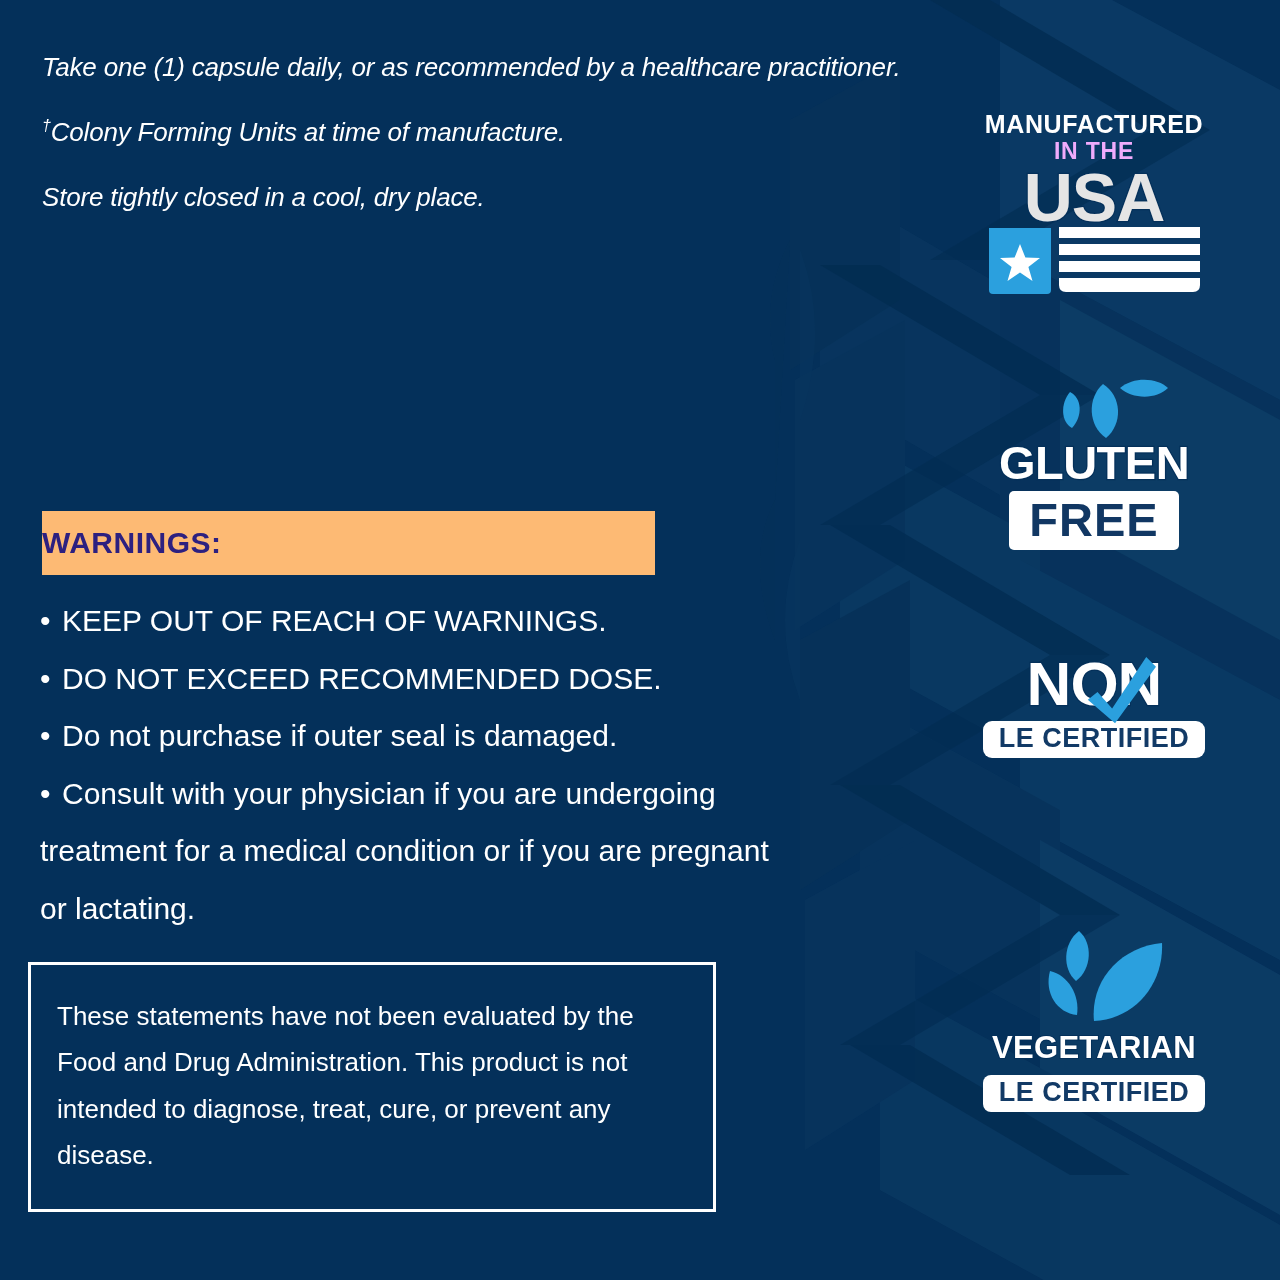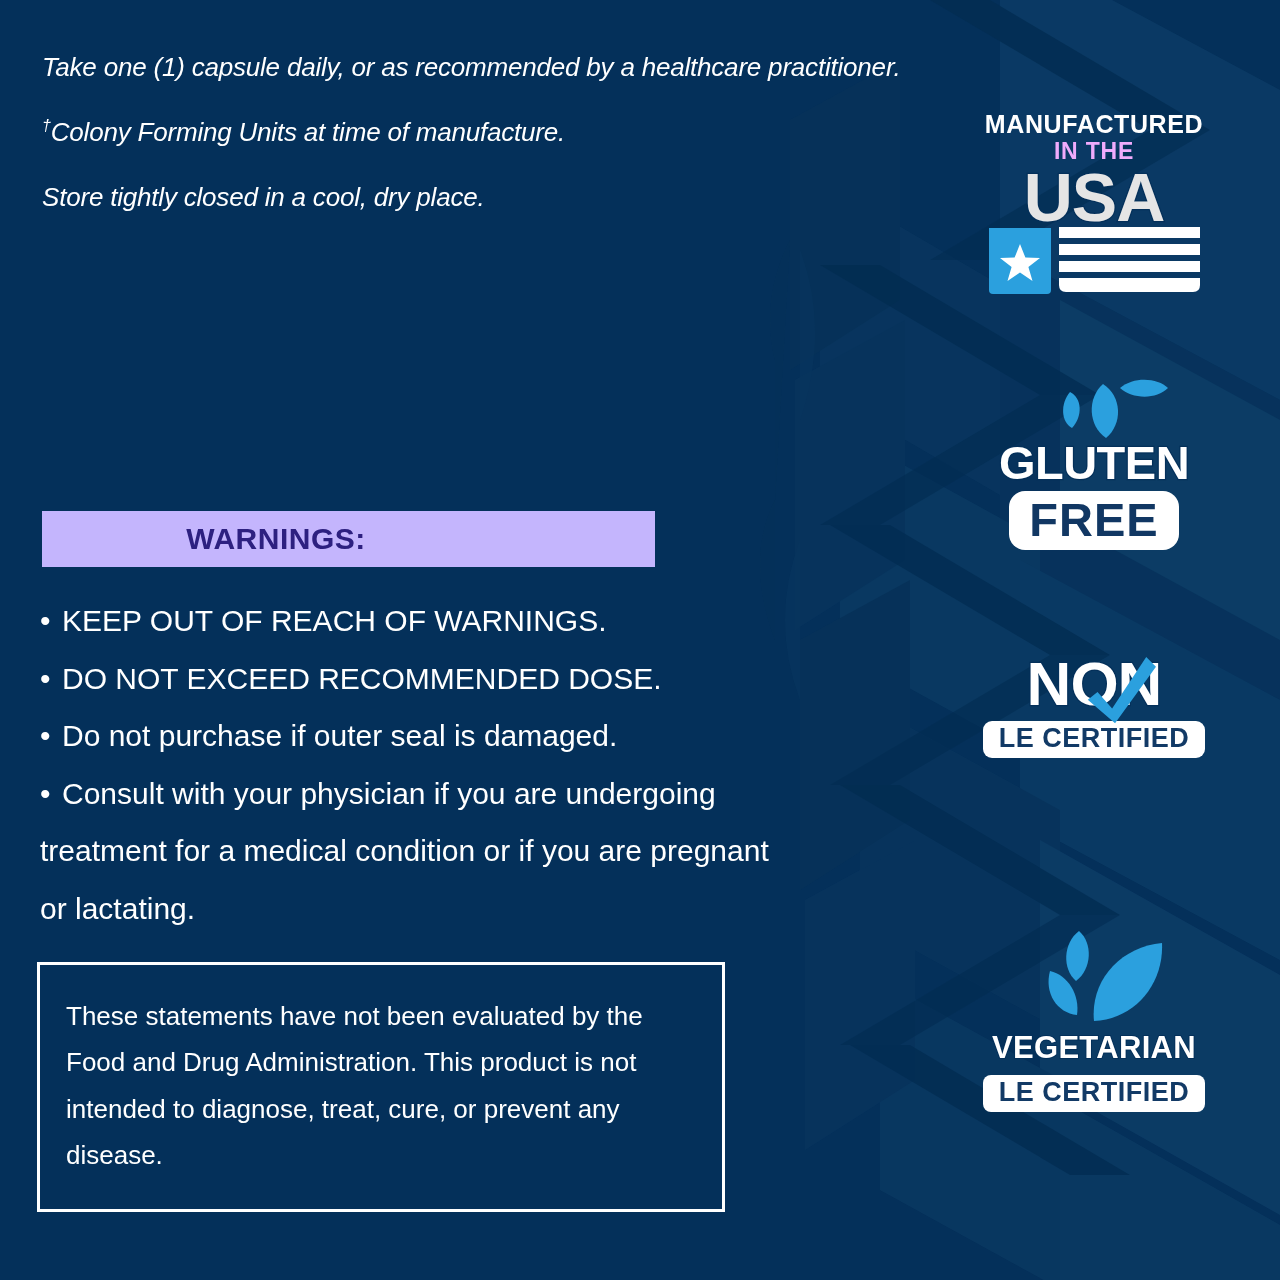--- a/index.html
+++ b/index.html
@@ -35,9 +35,9 @@
   
   .warnings-bar {
     position:absolute; left:42px; top:511px;
-    width:613px; height:56px;
-    background:#c4b5fd;
-    display:flex; align-items:center; justify-content:center;
+    width:613px; height:64px;
+    background:#fdba74;
+    display:flex; align-items:center; 
     box-sizing:border-box;
     padding-right:145px;
   }

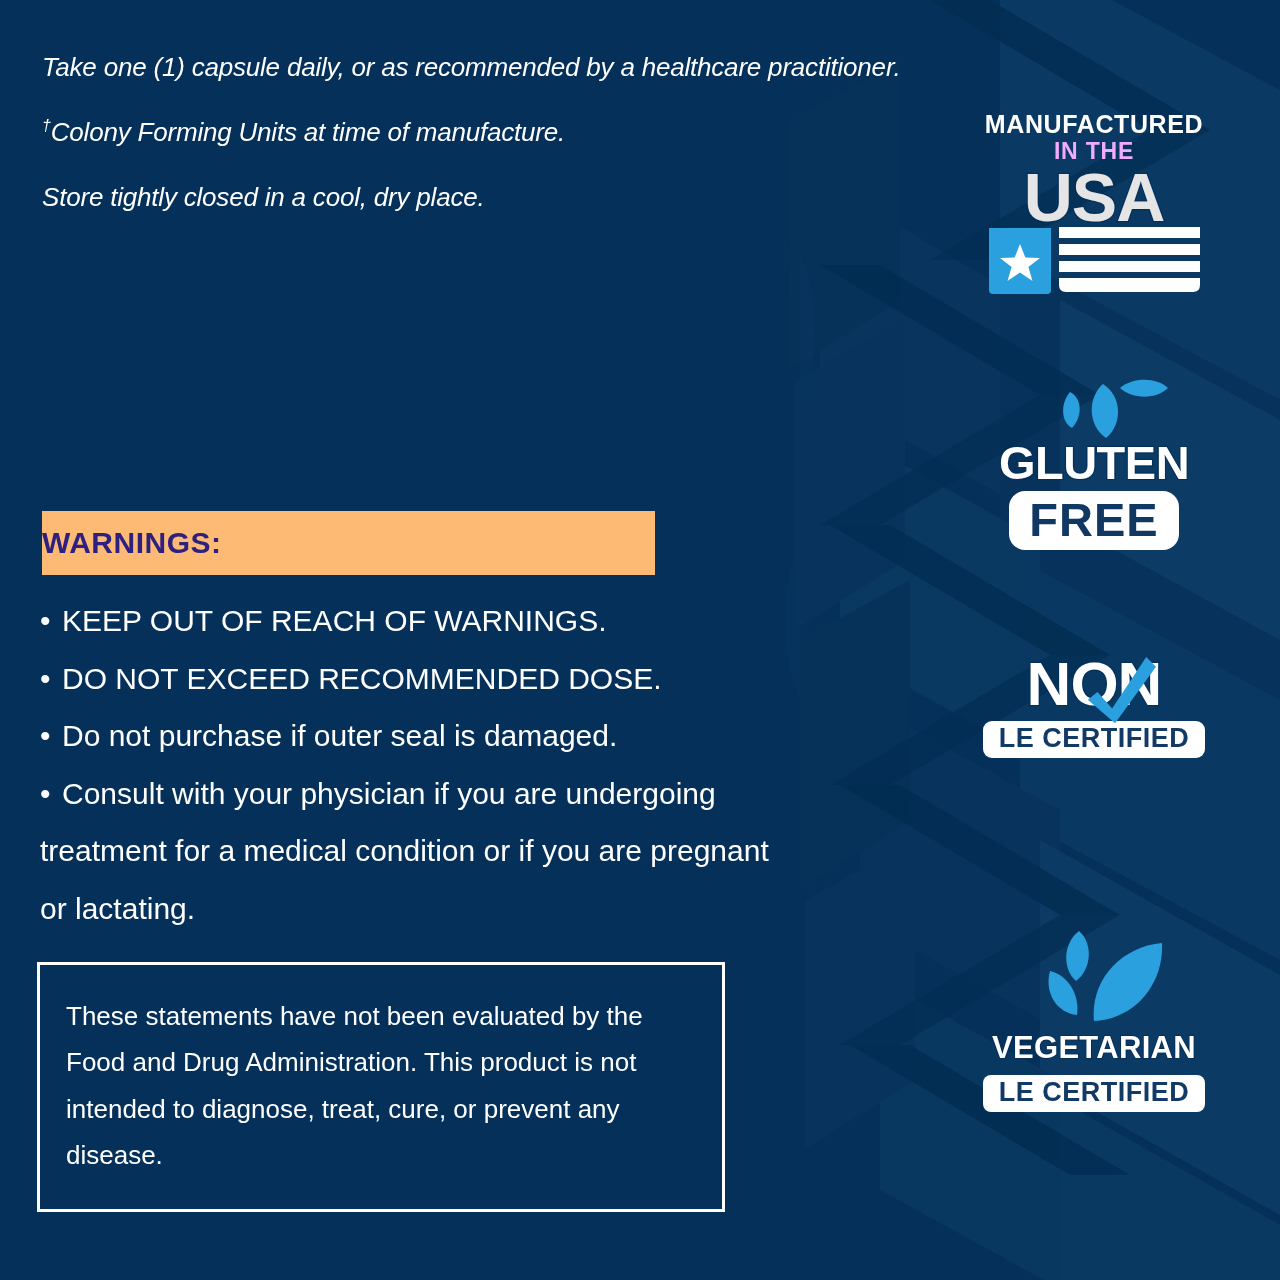--- a/index.html
+++ b/index.html
@@ -95,7 +95,7 @@
   .gf-leaves { height:62px; position:relative; }
   .gf-word { color:#fff; font-size:47px; font-weight:bold; letter-spacing:-0.5px; line-height:1.05;
              -webkit-text-stroke:2.5px #04305a; paint-order:stroke fill; }
-  .gf-pill { background:#fff; border-radius:16px; display:inline-block;
+  .gf-pill { background:#fff; border-radius:5px; display:inline-block;
              padding:1px 20px 3px 20px; margin-top:4px; }
   .gf-pill span { color:#113763; font-size:47px; font-weight:bold; letter-spacing:1px; }
 

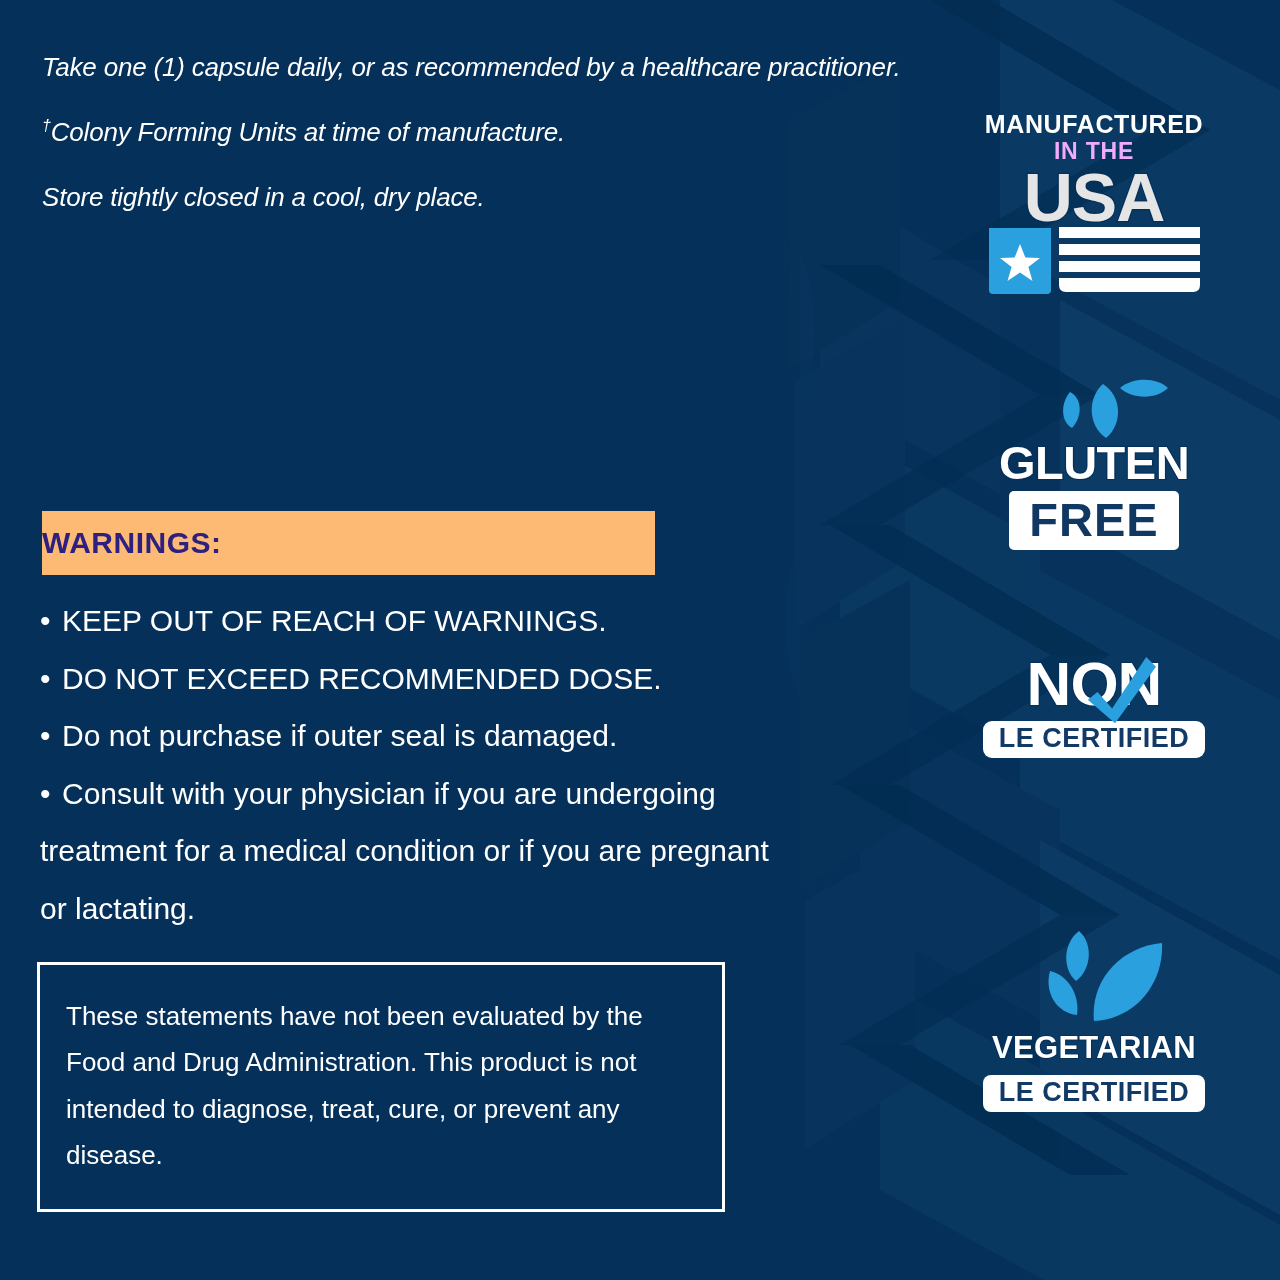--- a/index.html
+++ b/index.html
@@ -65,7 +65,7 @@
 
   
   .disclaimer {
-    position:absolute; left:37px; top:962px;
+    position:absolute; left:28px; top:962px;
     width:688px; height:250px;
     border:3px solid #ffffff;
     box-sizing:border-box;

